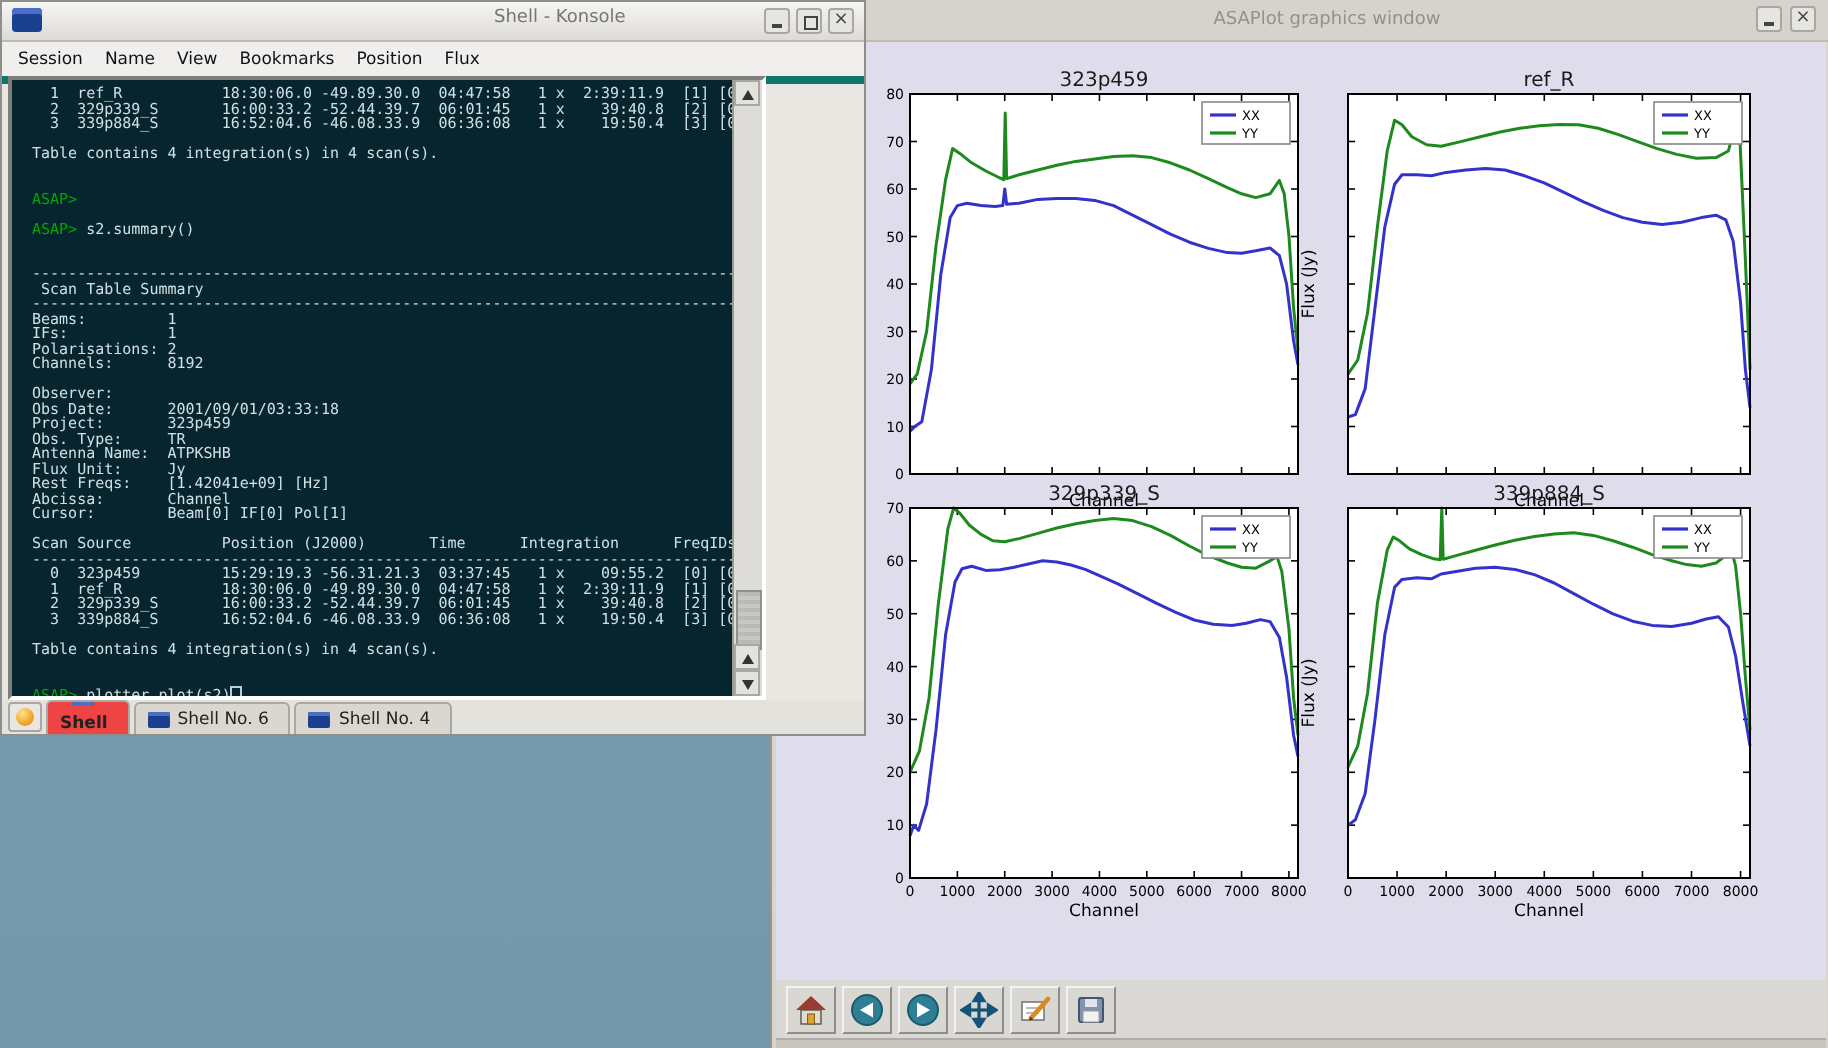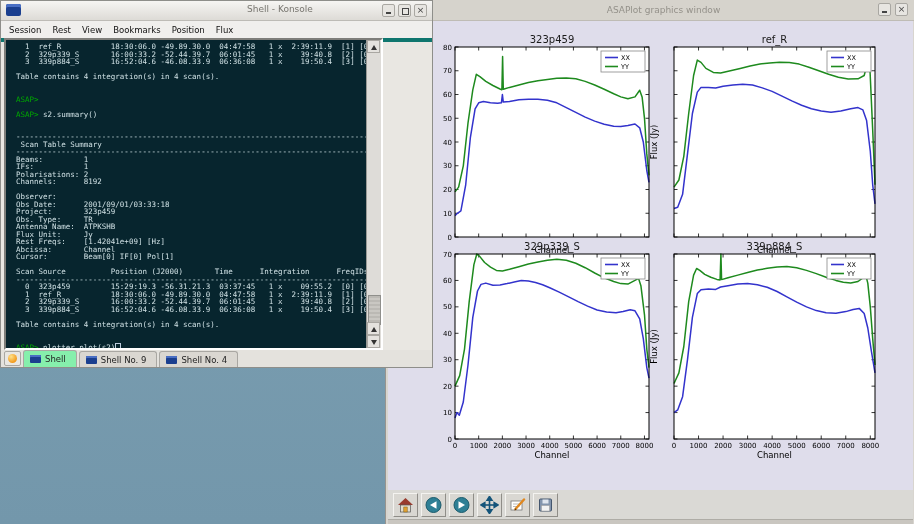--- a/index.html
+++ b/index.html
@@ -93,7 +93,7 @@
     </div>
     <div class="kmenubar" id="kmenubar">
         <span class="kmenu">Session</span>
-        <span class="kmenu">Rest</span>
+        <span class="kmenu">Name</span>
         <span class="kmenu">View</span>
         <span class="kmenu">Bookmarks</span>
         <span class="kmenu">Position</span>

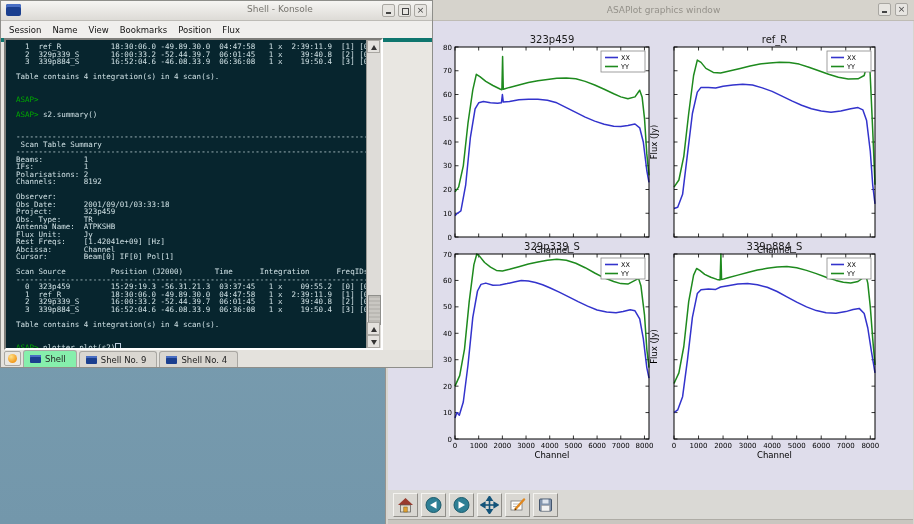--- a/index.html
+++ b/index.html
@@ -54,7 +54,7 @@
   .ktab{height:16px;padding:0 10px 0 6px;display:flex;align-items:center;gap:4px;
     font-size:8.5px;color:#222;background:#DAD7D1;border:1px solid #A9A7A2;border-bottom:none;
     border-radius:3px 3px 0 0;margin-right:2px;box-sizing:border-box;}
-  .ktab.active{background:#86efac;height:17px;font-weight:normal;}
+  .ktab.active{background:#ef4444;height:17px;font-weight:bold;flex-direction:column;}
   .tabicon{width:11px;height:8px;background:#1B3F8F;border-radius:1px;box-shadow:inset 0 2px 0 #4A6FC4;}
   
   #plotwin{position:absolute;left:385px;top:0;width:529px;height:524px;background:#D8D5CF;

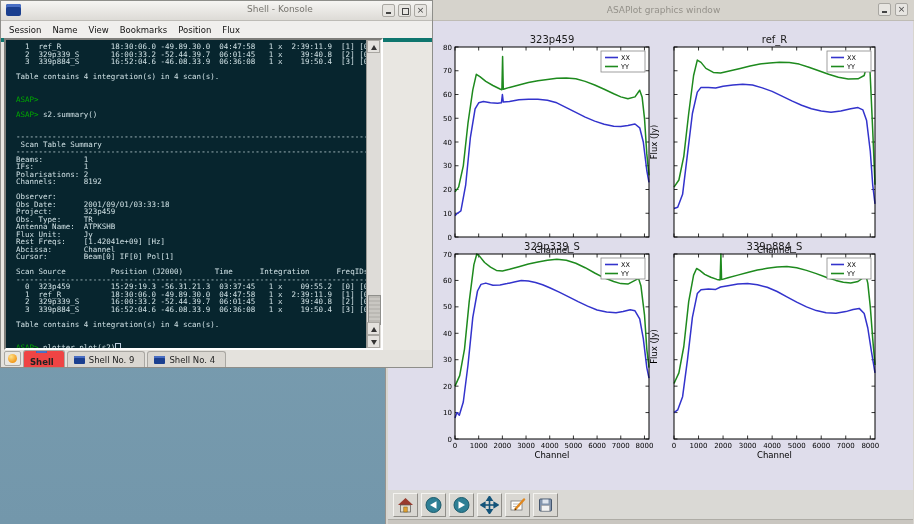--- a/index.html
+++ b/index.html
@@ -125,7 +125,7 @@
           </div>
           <div class="ktab">
             <span class="tabicon"></span>
-            <span>Shell No. 9</span>
+            <span>Shell No. 6</span>
           </div>
           <div class="ktab">
             <span class="tabicon"></span>

